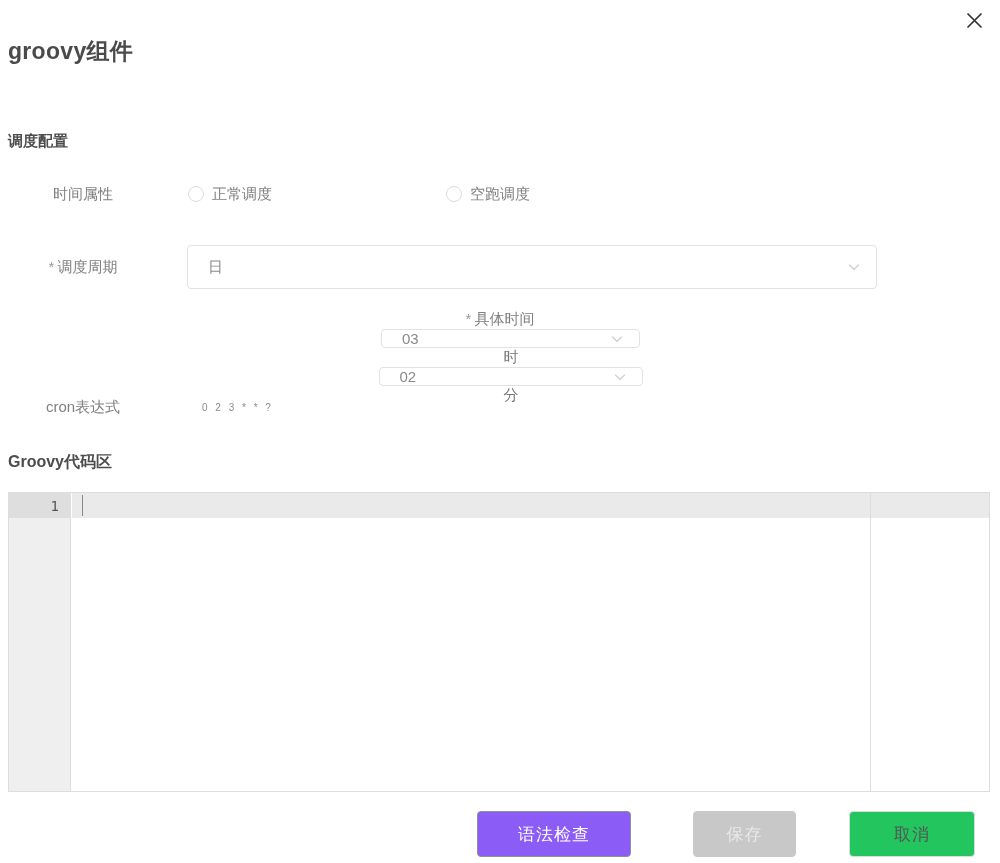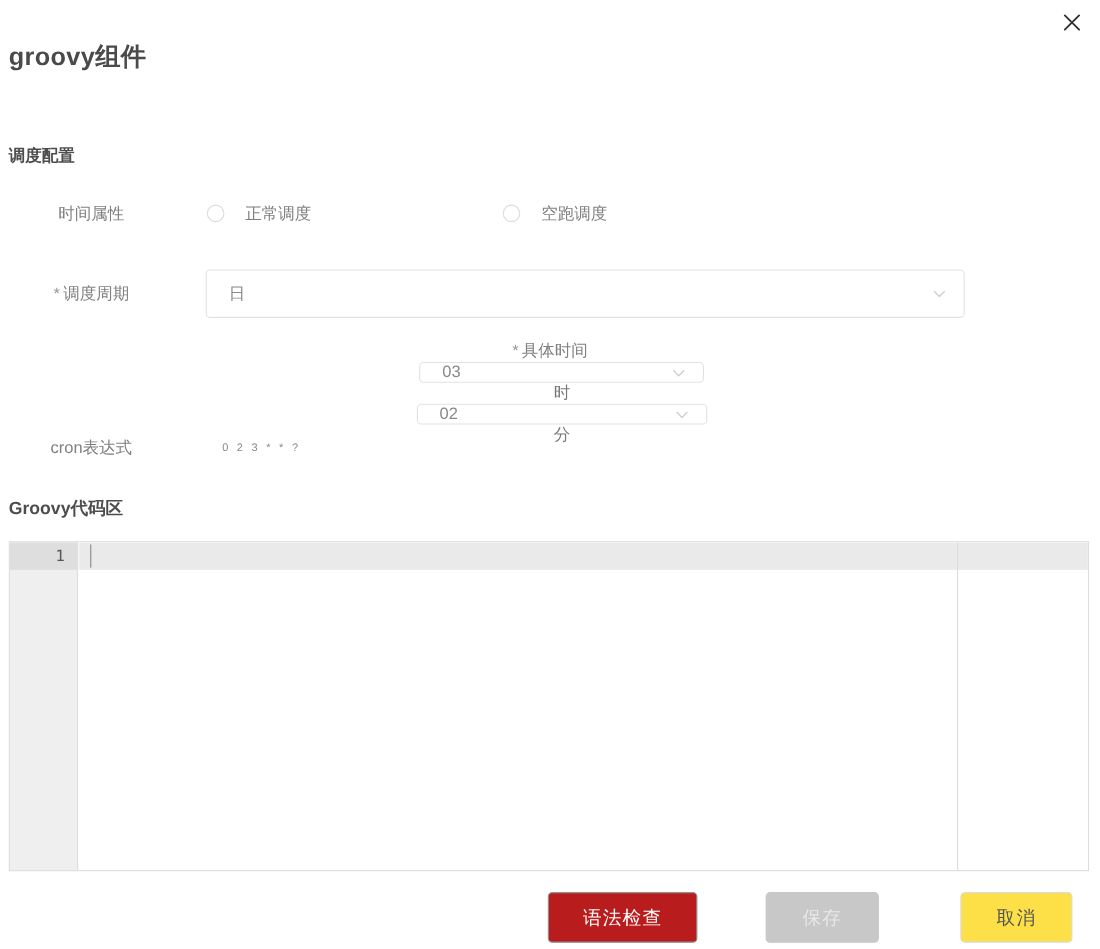--- a/index.html
+++ b/index.html
@@ -78,7 +78,7 @@
     flex: 0 0 auto;
   }
   .radio-label {
-    margin-left: 19px;
+    margin-left: 8px;
     font-size: 15px;
     color: #808080;
     white-space: nowrap;

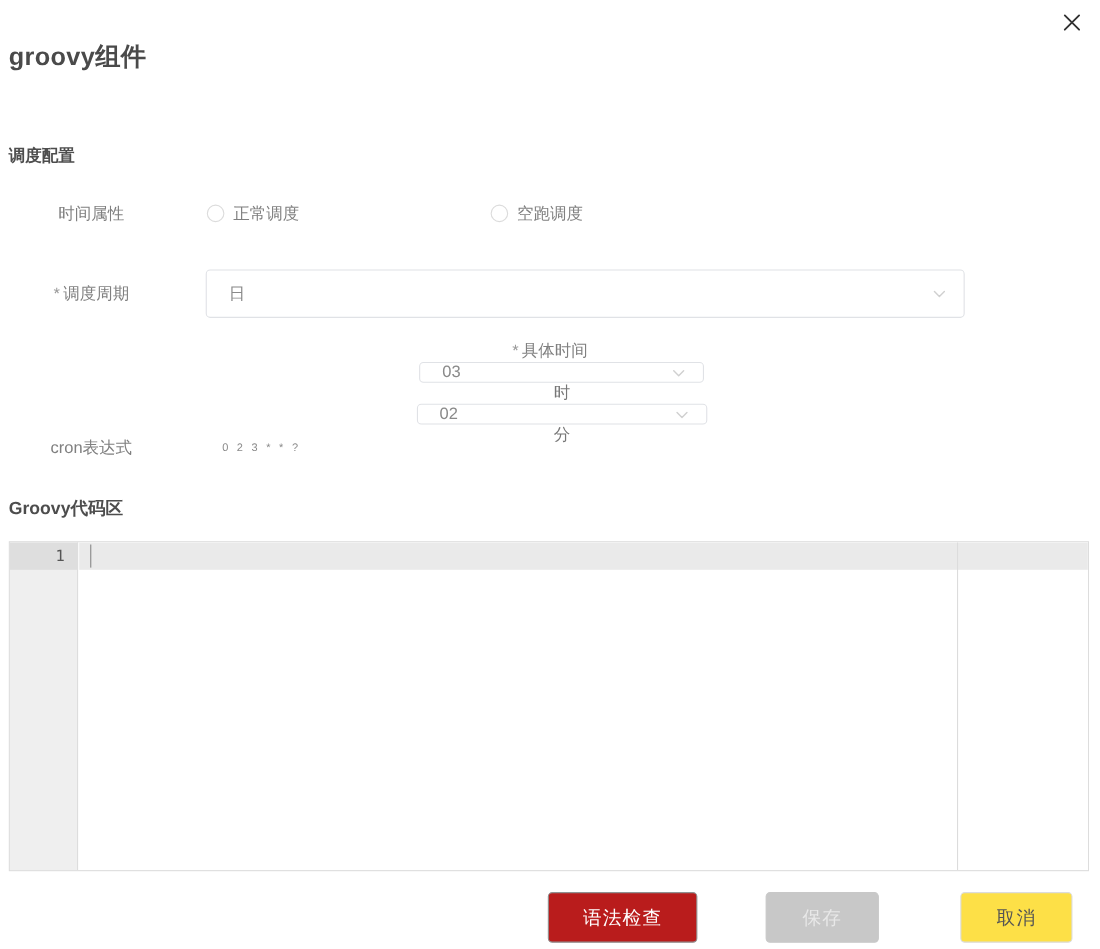--- a/index.html
+++ b/index.html
@@ -212,8 +212,8 @@
     letter-spacing: 1px;
   }
   .btn-primary {
-    width: 136px;
-    background: #b91c1c;
+    width: 154px;
+    background: #8b5cf6;
     color: #ffffff;
     border-color: #909090;
   }

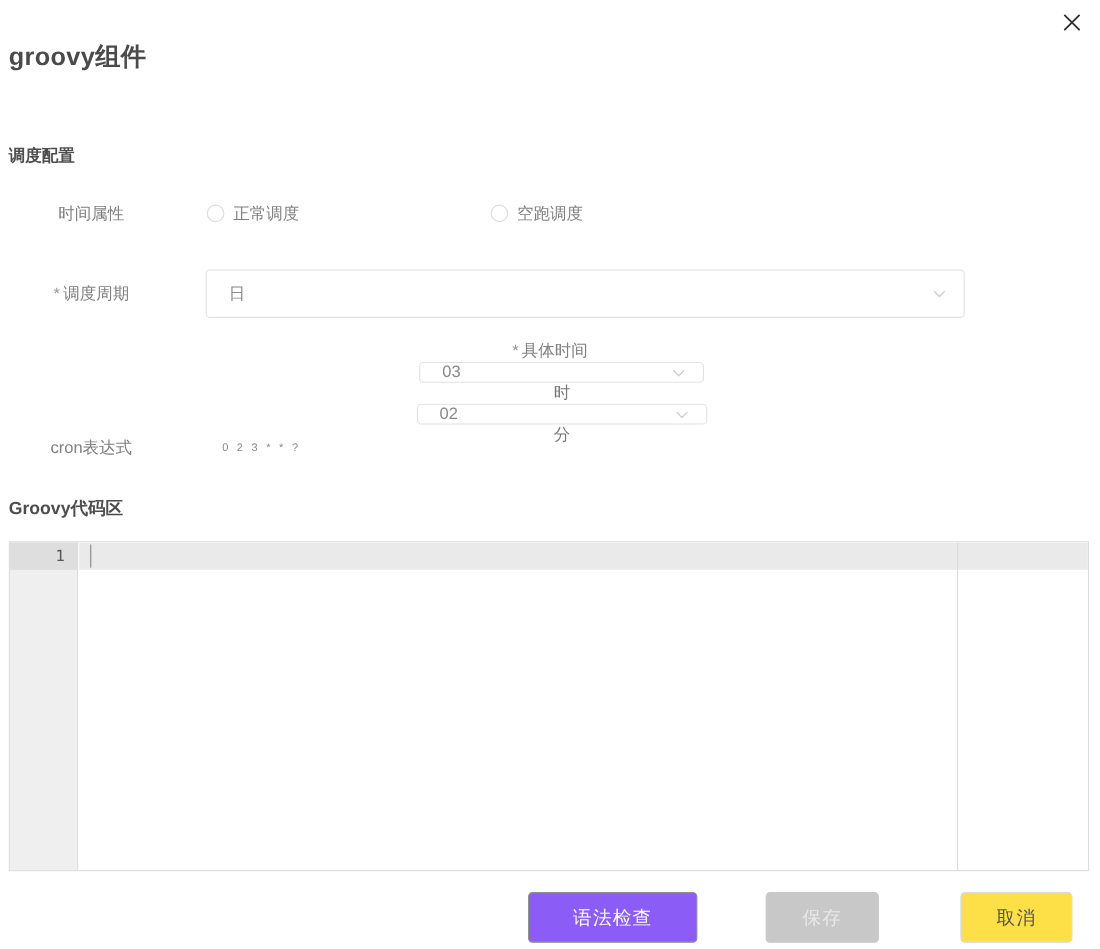--- a/index.html
+++ b/index.html
@@ -226,11 +226,11 @@
     cursor: not-allowed;
   }
   .btn-default {
-    width: 102px;
-    background: #fde047;
+    width: 126px;
+    background: #22c55e;
     color: #555555;
     border-color: #dcdcdc;
-    margin-left: 74px;
+    margin-left: 53px;
   }
 </style>
 </head>

